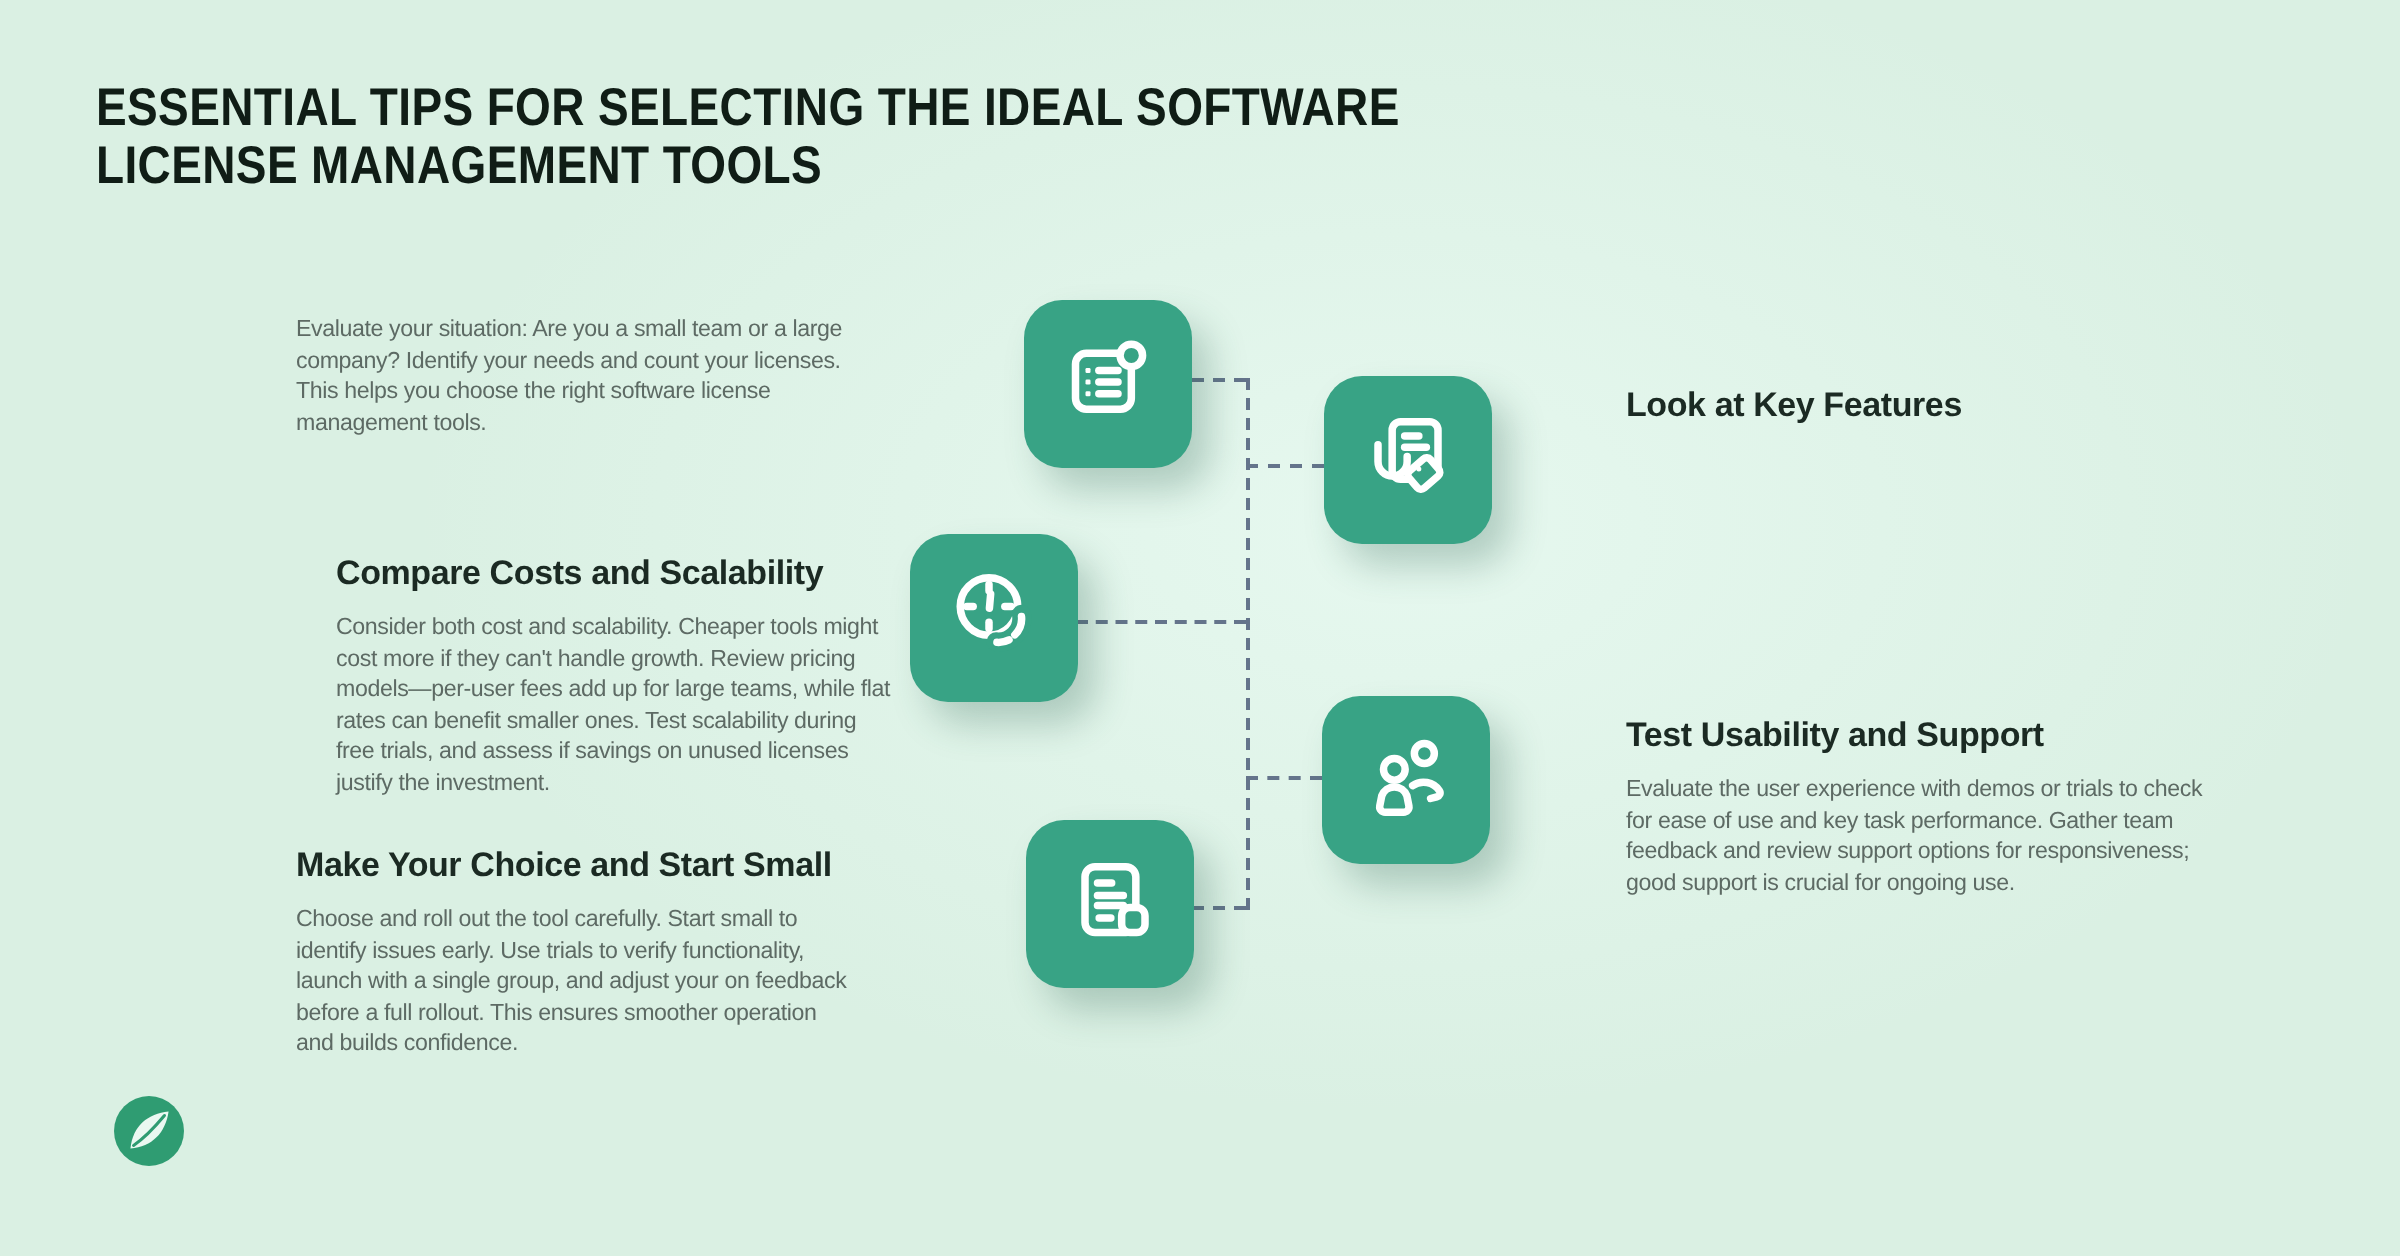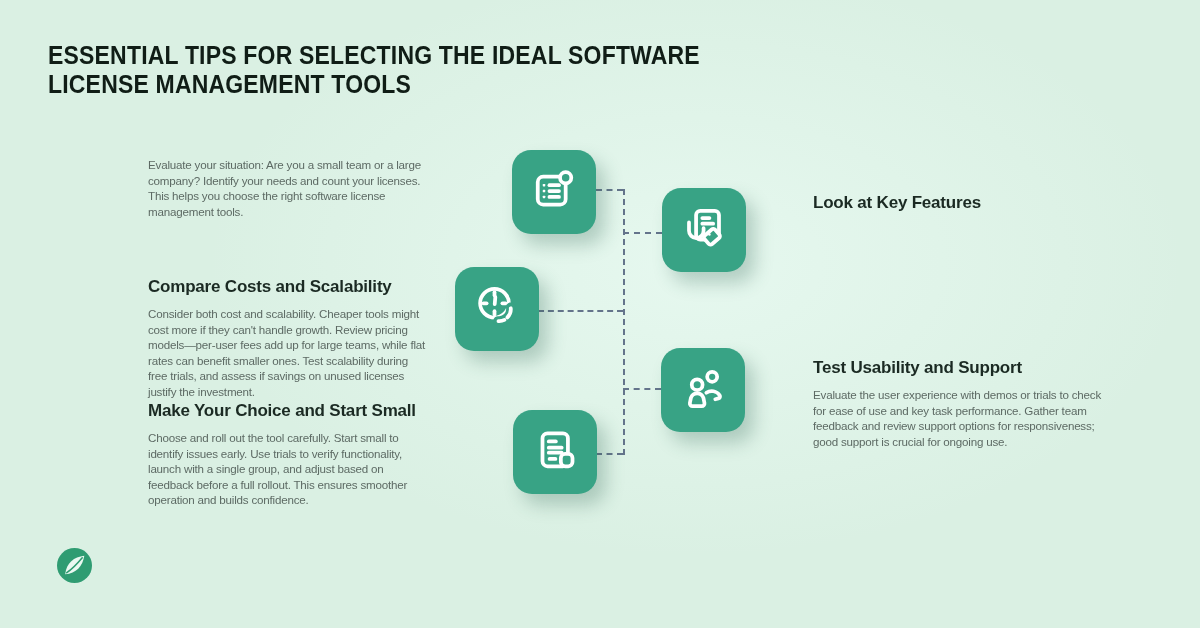--- a/index.html
+++ b/index.html
@@ -39,7 +39,7 @@
   .sec-left  { left: 148px; width: 281px; }
   .sec-right { left: 770px; width: 298px; margin-left: 43px; }
   #sec-needs   { top: 148px; }
-  #sec-costs   { top: 276px; }
+  #sec-costs   { top: 276px; margin-left: 20px; }
   #sec-choice  { top: 400px; }
   #sec-features{ top: 192px; }
   #sec-usability{ top: 357px; }

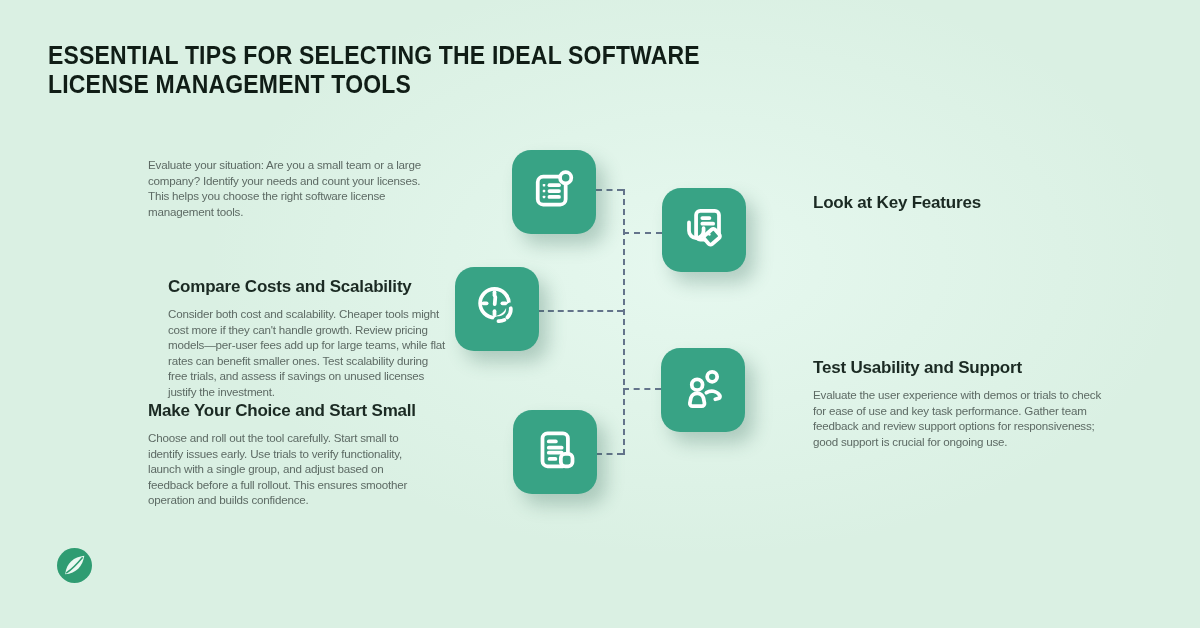--- a/index.html
+++ b/index.html
@@ -40,7 +40,7 @@
   .sec-right { left: 770px; width: 298px; margin-left: 43px; }
   #sec-needs   { top: 148px; }
   #sec-costs   { top: 276px; margin-left: 20px; }
-  #sec-choice  { top: 400px; }
+  #sec-choice  { top: 422px; }
   #sec-features{ top: 192px; }
   #sec-usability{ top: 357px; }
 

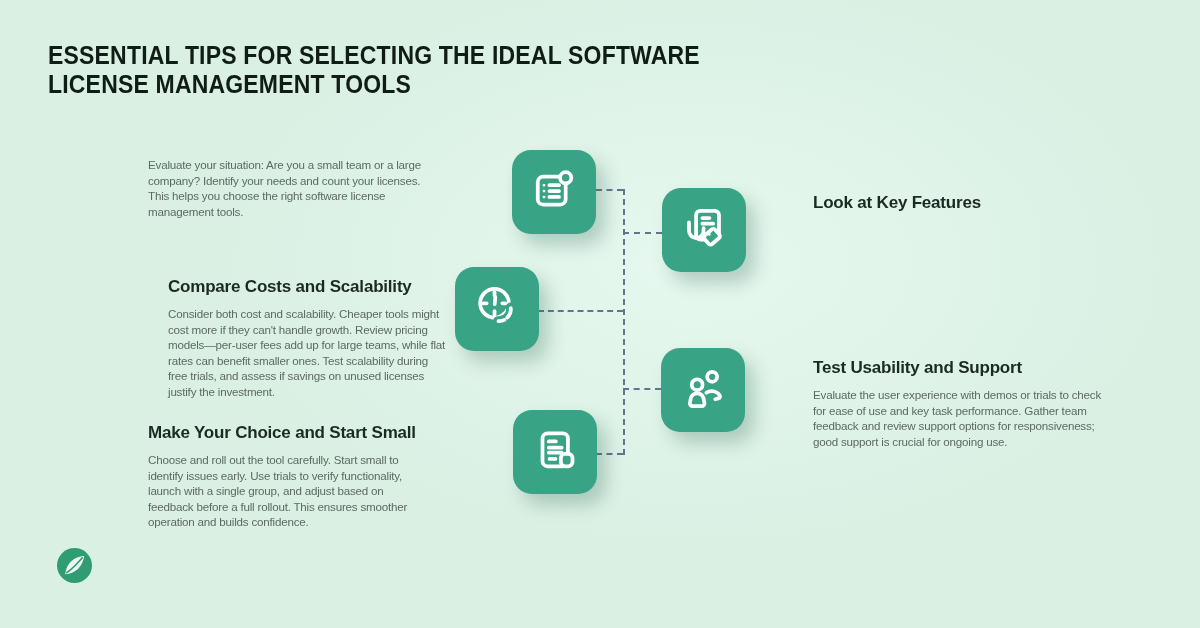--- a/index.html
+++ b/index.html
@@ -92,7 +92,7 @@
 
 <section class="section sec-left" id="sec-choice">
   <h2>Make Your Choice and Start Small</h2>
-  <p>Choose and roll out the tool carefully. Start small to identify issues early. Use trials to verify functionality, launch with a single group, and adjust based on feedback before a full rollout. This ensures smoother operation and builds confidence.</p>
+  <p>Choose and roll out the tool carefully. Start small to identify issues early. Use trials to verify functionality, launch with a single group, and adjust your on feedback before a full rollout. This ensures smoother operation and builds confidence.</p>
 </section>
 
 <section class="section sec-right" id="sec-features">

